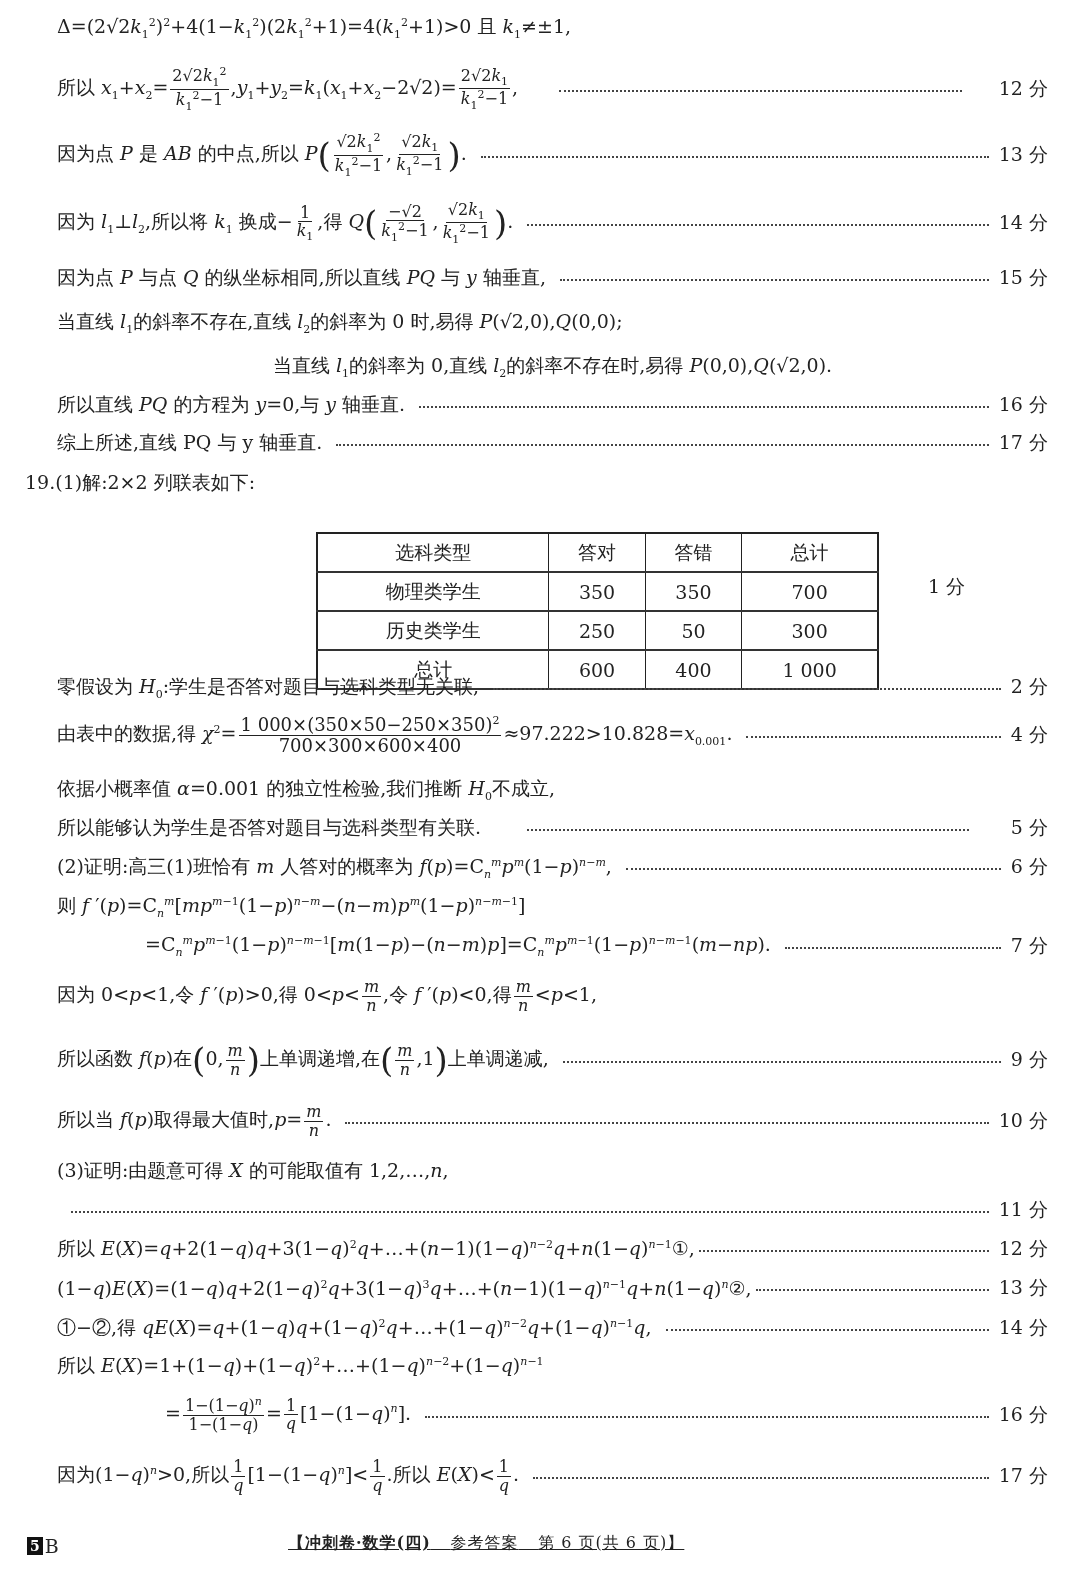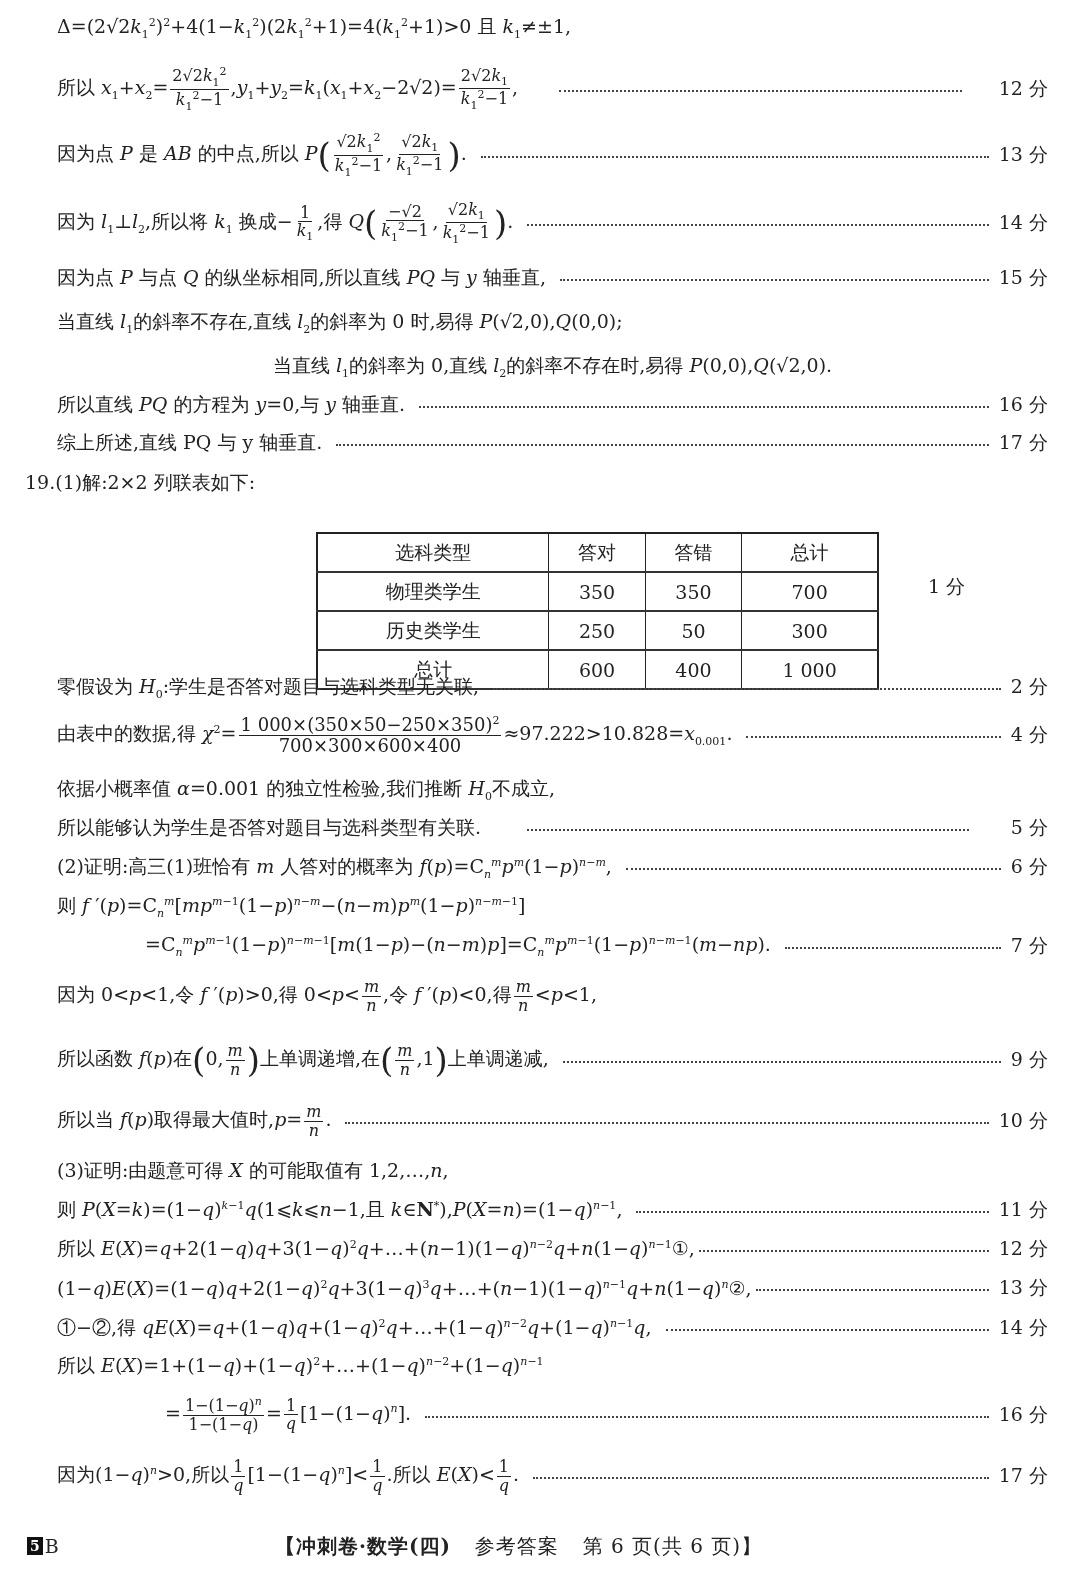--- a/index.html
+++ b/index.html
@@ -209,7 +209,6 @@
 </div>
 
 <div class="line" style="top:1197px;">
-  <span class="txt">则 <i>P</i>(<i>X</i>=<i>k</i>)=(1−<i>q</i>)<sup><i>k</i>−1</sup><i>q</i>(1⩽<i>k</i>⩽<i>n</i>−1,且 <i>k</i>∈<b>N</b><sup>*</sup>),<i>P</i>(<i>X</i>=<i>n</i>)=(1−<i>q</i>)<sup><i>n</i>−1</sup>,</span>
   <span class="dots"></span>
   <span class="score">11 分</span>
 </div>

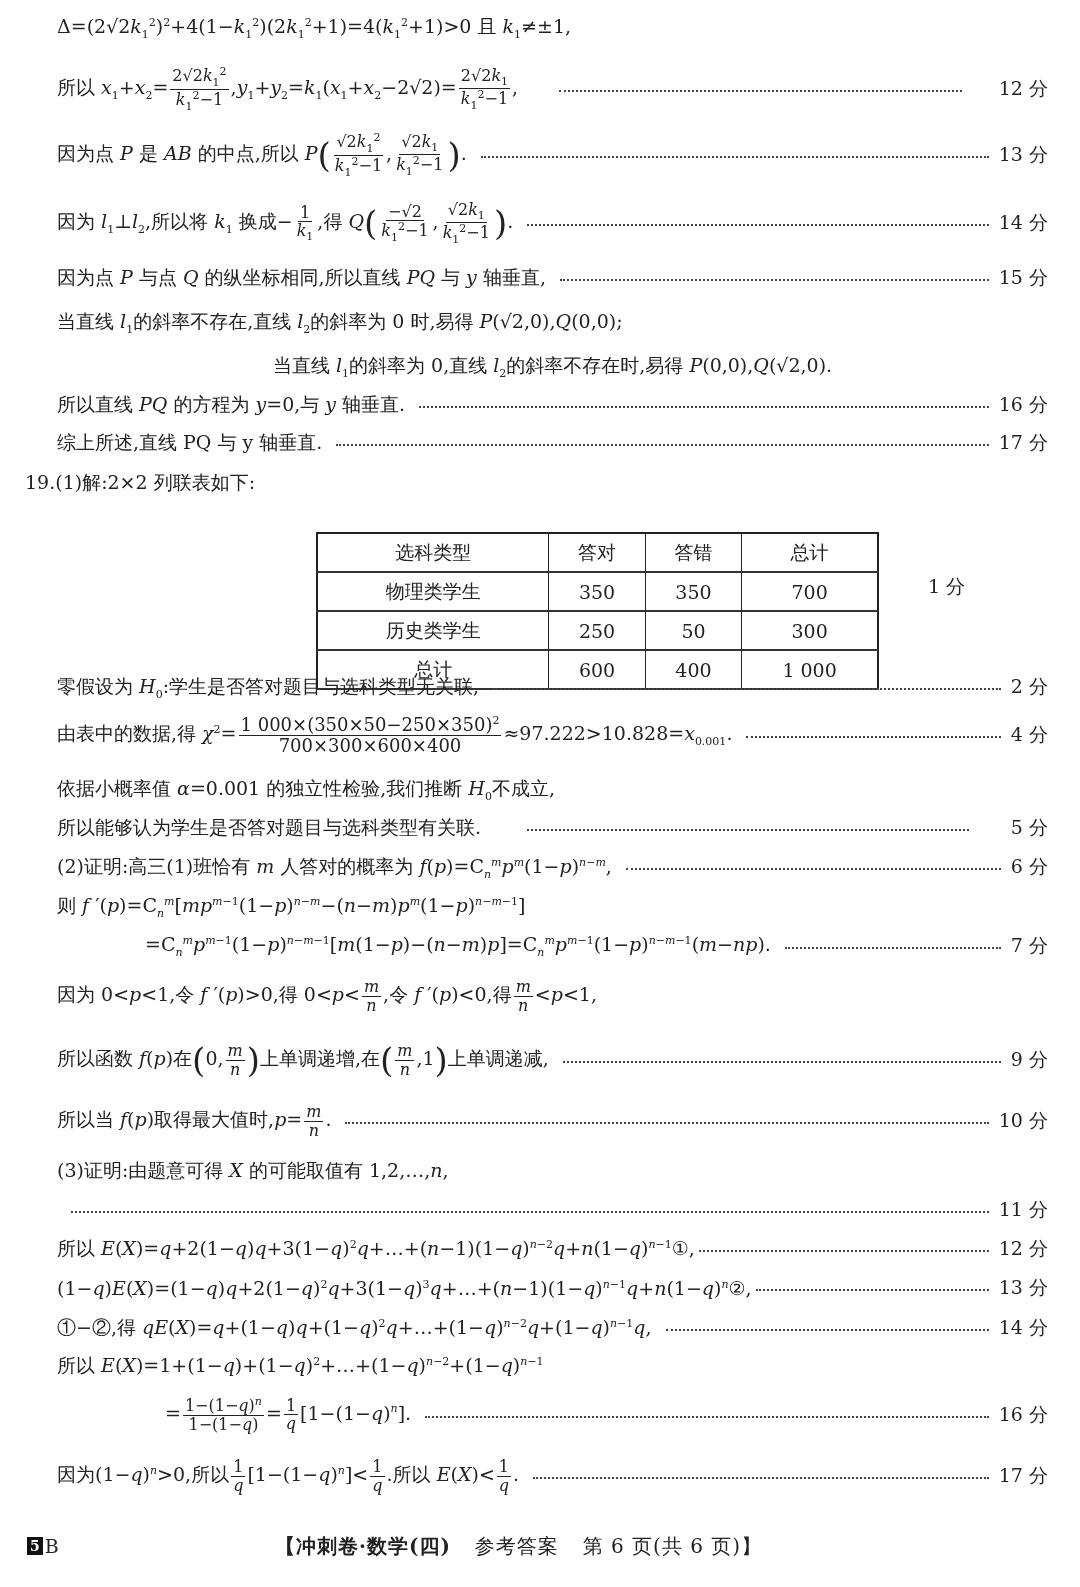--- a/index.html
+++ b/index.html
@@ -20,7 +20,7 @@
   table.ct tr { border-bottom:2px solid #333; }
   .footer-left { position:absolute; left:27px; top:1535px; font-size:19px; display:flex; align-items:center; }
   .badge { background:#111; color:#fff; font-size:14px; font-weight:bold; padding:0 3px; margin-right:2px; line-height:18px; }
-  .footer-center { position:absolute; left:275px; top:1533px; font-size:20px; font-weight:bold; letter-spacing:1px; }
+  .footer-center { position:absolute; left:288px; top:1533px; font-size:16px; font-weight:bold; letter-spacing:1px;text-decoration:underline; }
   .footer-center span.n { font-weight:normal; }
 </style>
 </head>

